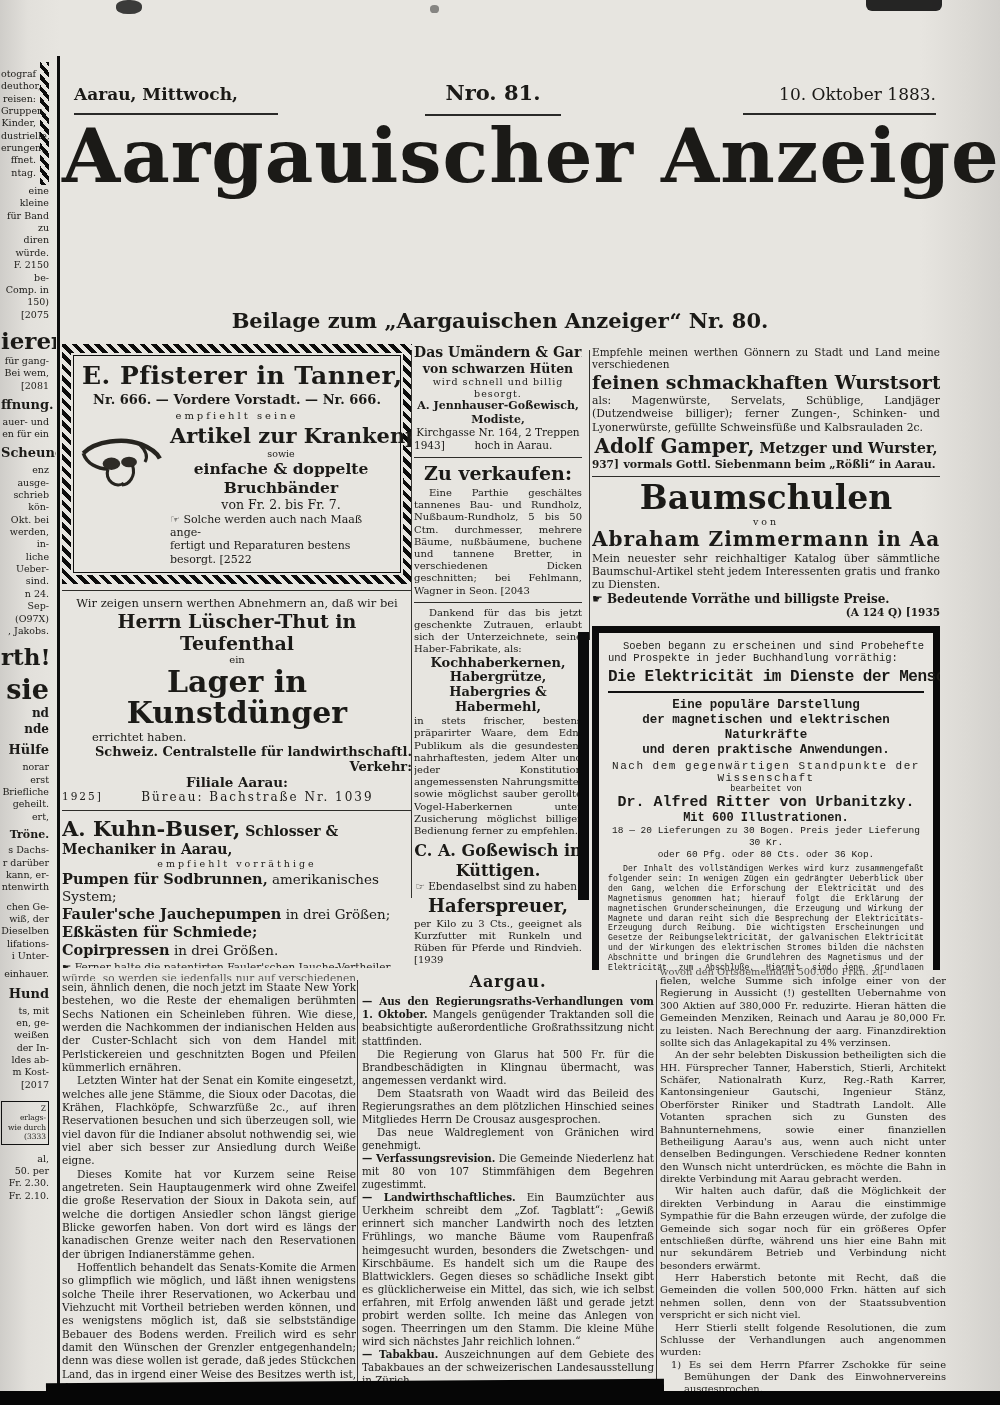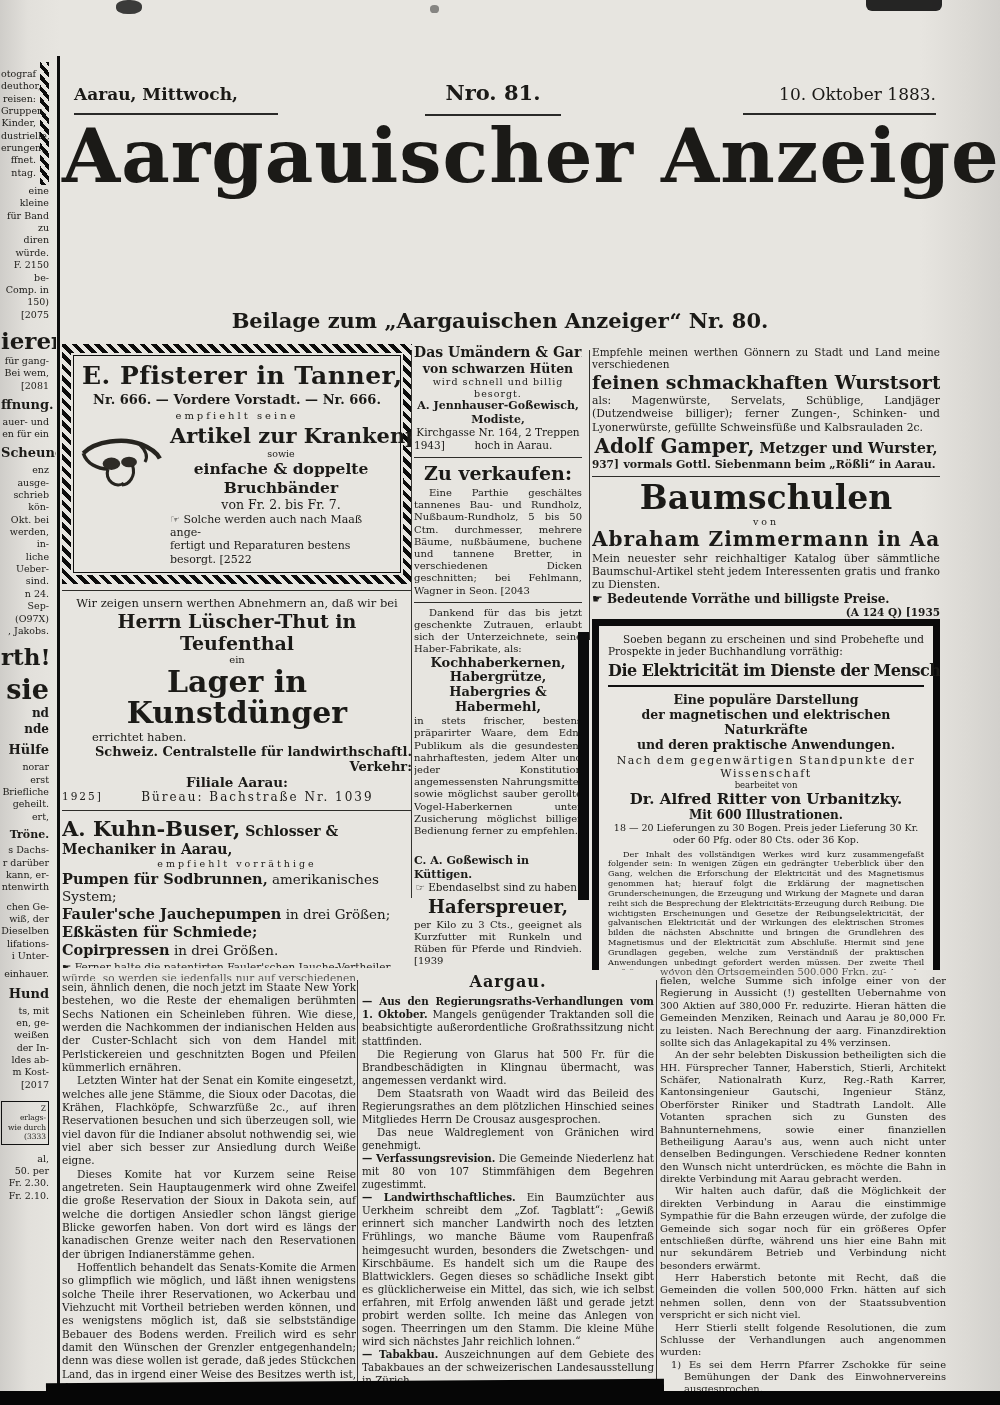--- a/index.html
+++ b/index.html
@@ -92,7 +92,7 @@
   .bm-body{font-size:10.8px; text-align:justify; line-height:1.22; margin-top:1px;}
   .bm-note{font-size:12px; font-weight:bold;}
 
-  .elek{border:7px solid #0b0b0b; padding:7px 9px 6px; margin-top:13px; background:#e9e7e2;}
+  .elek{border:7px solid #0b0b0b; padding:7px 9px 6px; margin-top:20px; background:#e9e7e2;font-family:Liberation Mono, monospace;}
   .el-intro{font-size:10.5px; text-align:justify; line-height:1.2;}
   .el-title{font-size:16px; font-weight:bold; text-align:center; white-space:nowrap; letter-spacing:-0.5px;
     border-bottom:2px solid #111; padding-bottom:5px; margin:3px 0 5px;}

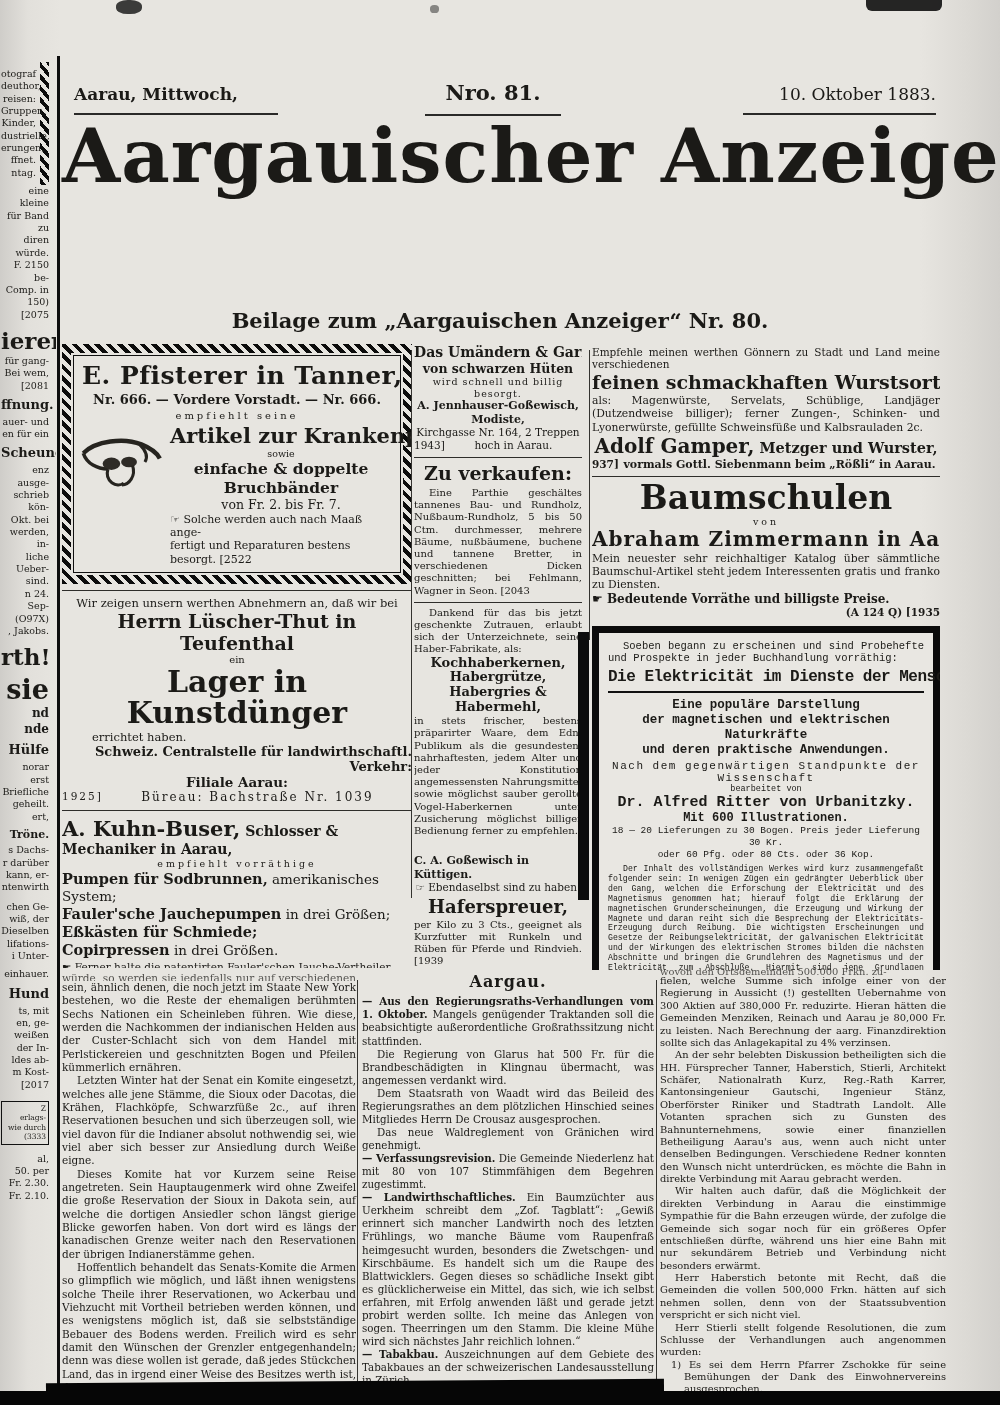--- a/index.html
+++ b/index.html
@@ -75,7 +75,7 @@
   .zv-title{font-size:19px; font-weight:bold; text-align:center; margin-bottom:2px;}
   .md-body{font-size:10px; text-align:justify; line-height:1.22;}
   .hb-t{font-size:13px; font-weight:bold; text-align:center; line-height:1.15;}
-  .hb-name{font-size:11px; font-weight:bold; text-align:left; margin-top:17px;}
+  .hb-name{font-size:16px; font-weight:bold; text-align:center; margin-top:4px;}
   .hb-note{font-size:10.5px; text-align:center;}
   .sp-title{font-size:18px; font-weight:bold; text-align:center; margin:2px 0 1px;}
   .rm-title{font-size:20px; font-weight:bold; text-align:center; margin-bottom:2px;}

